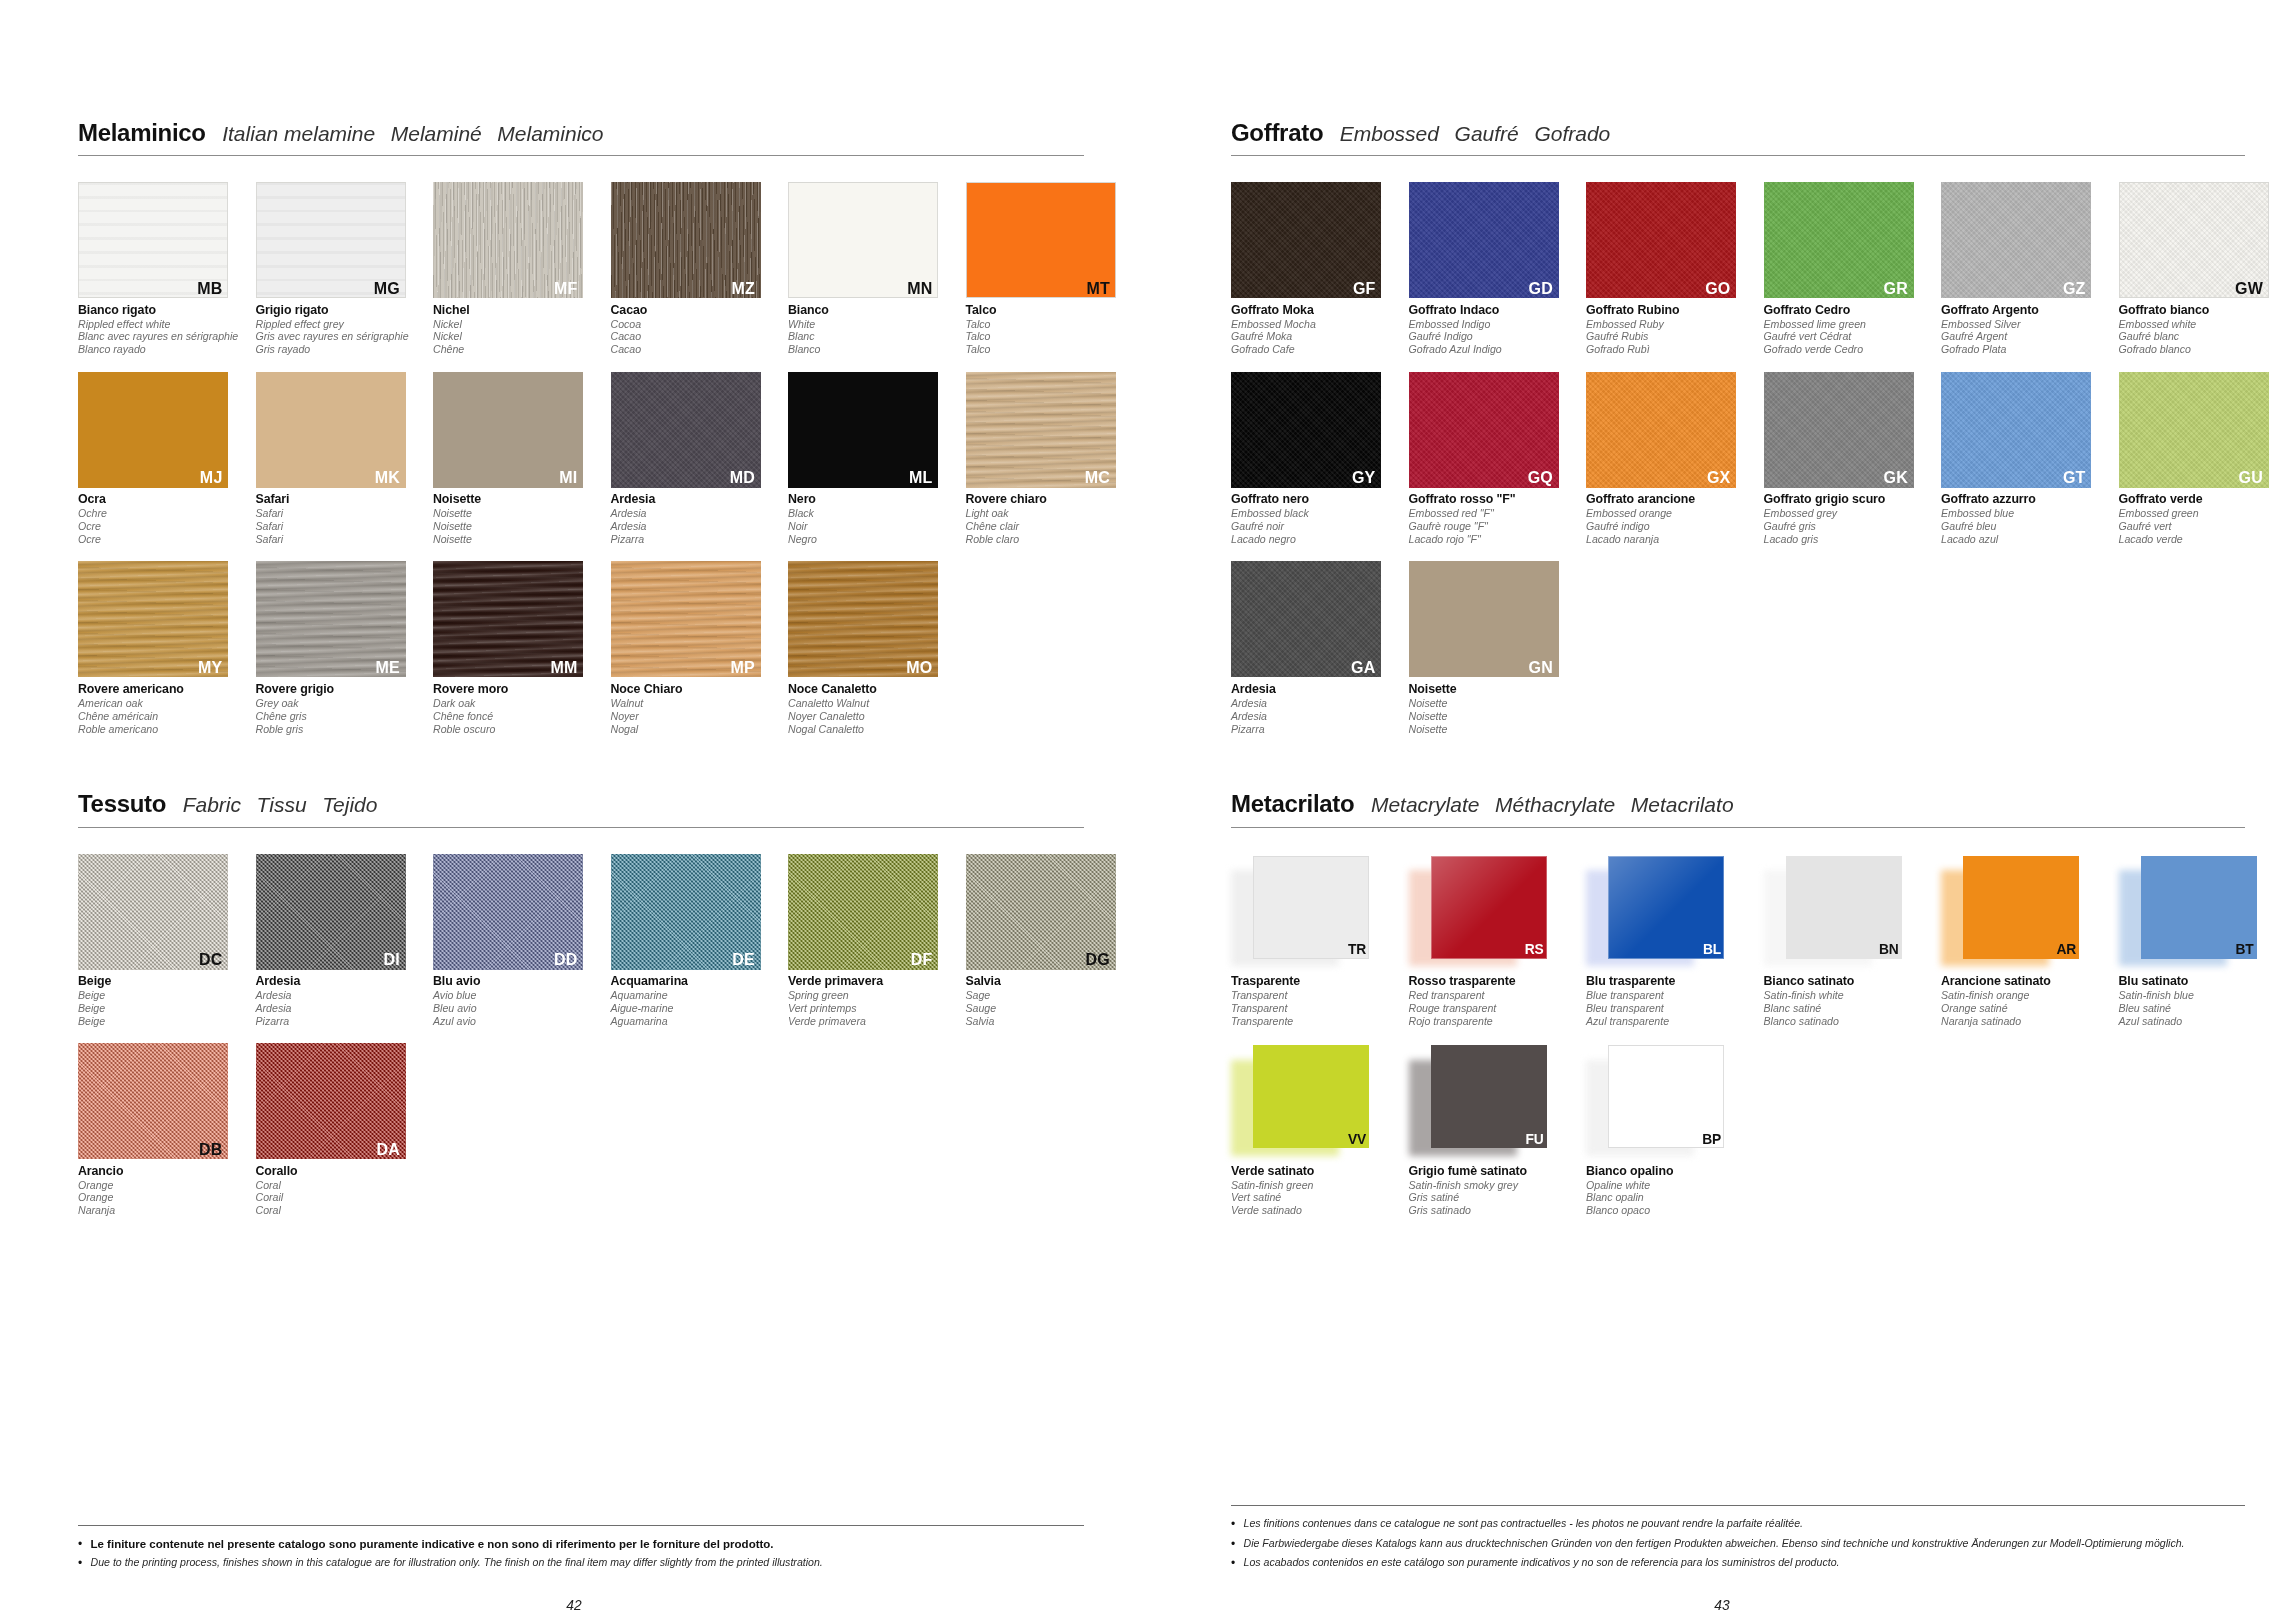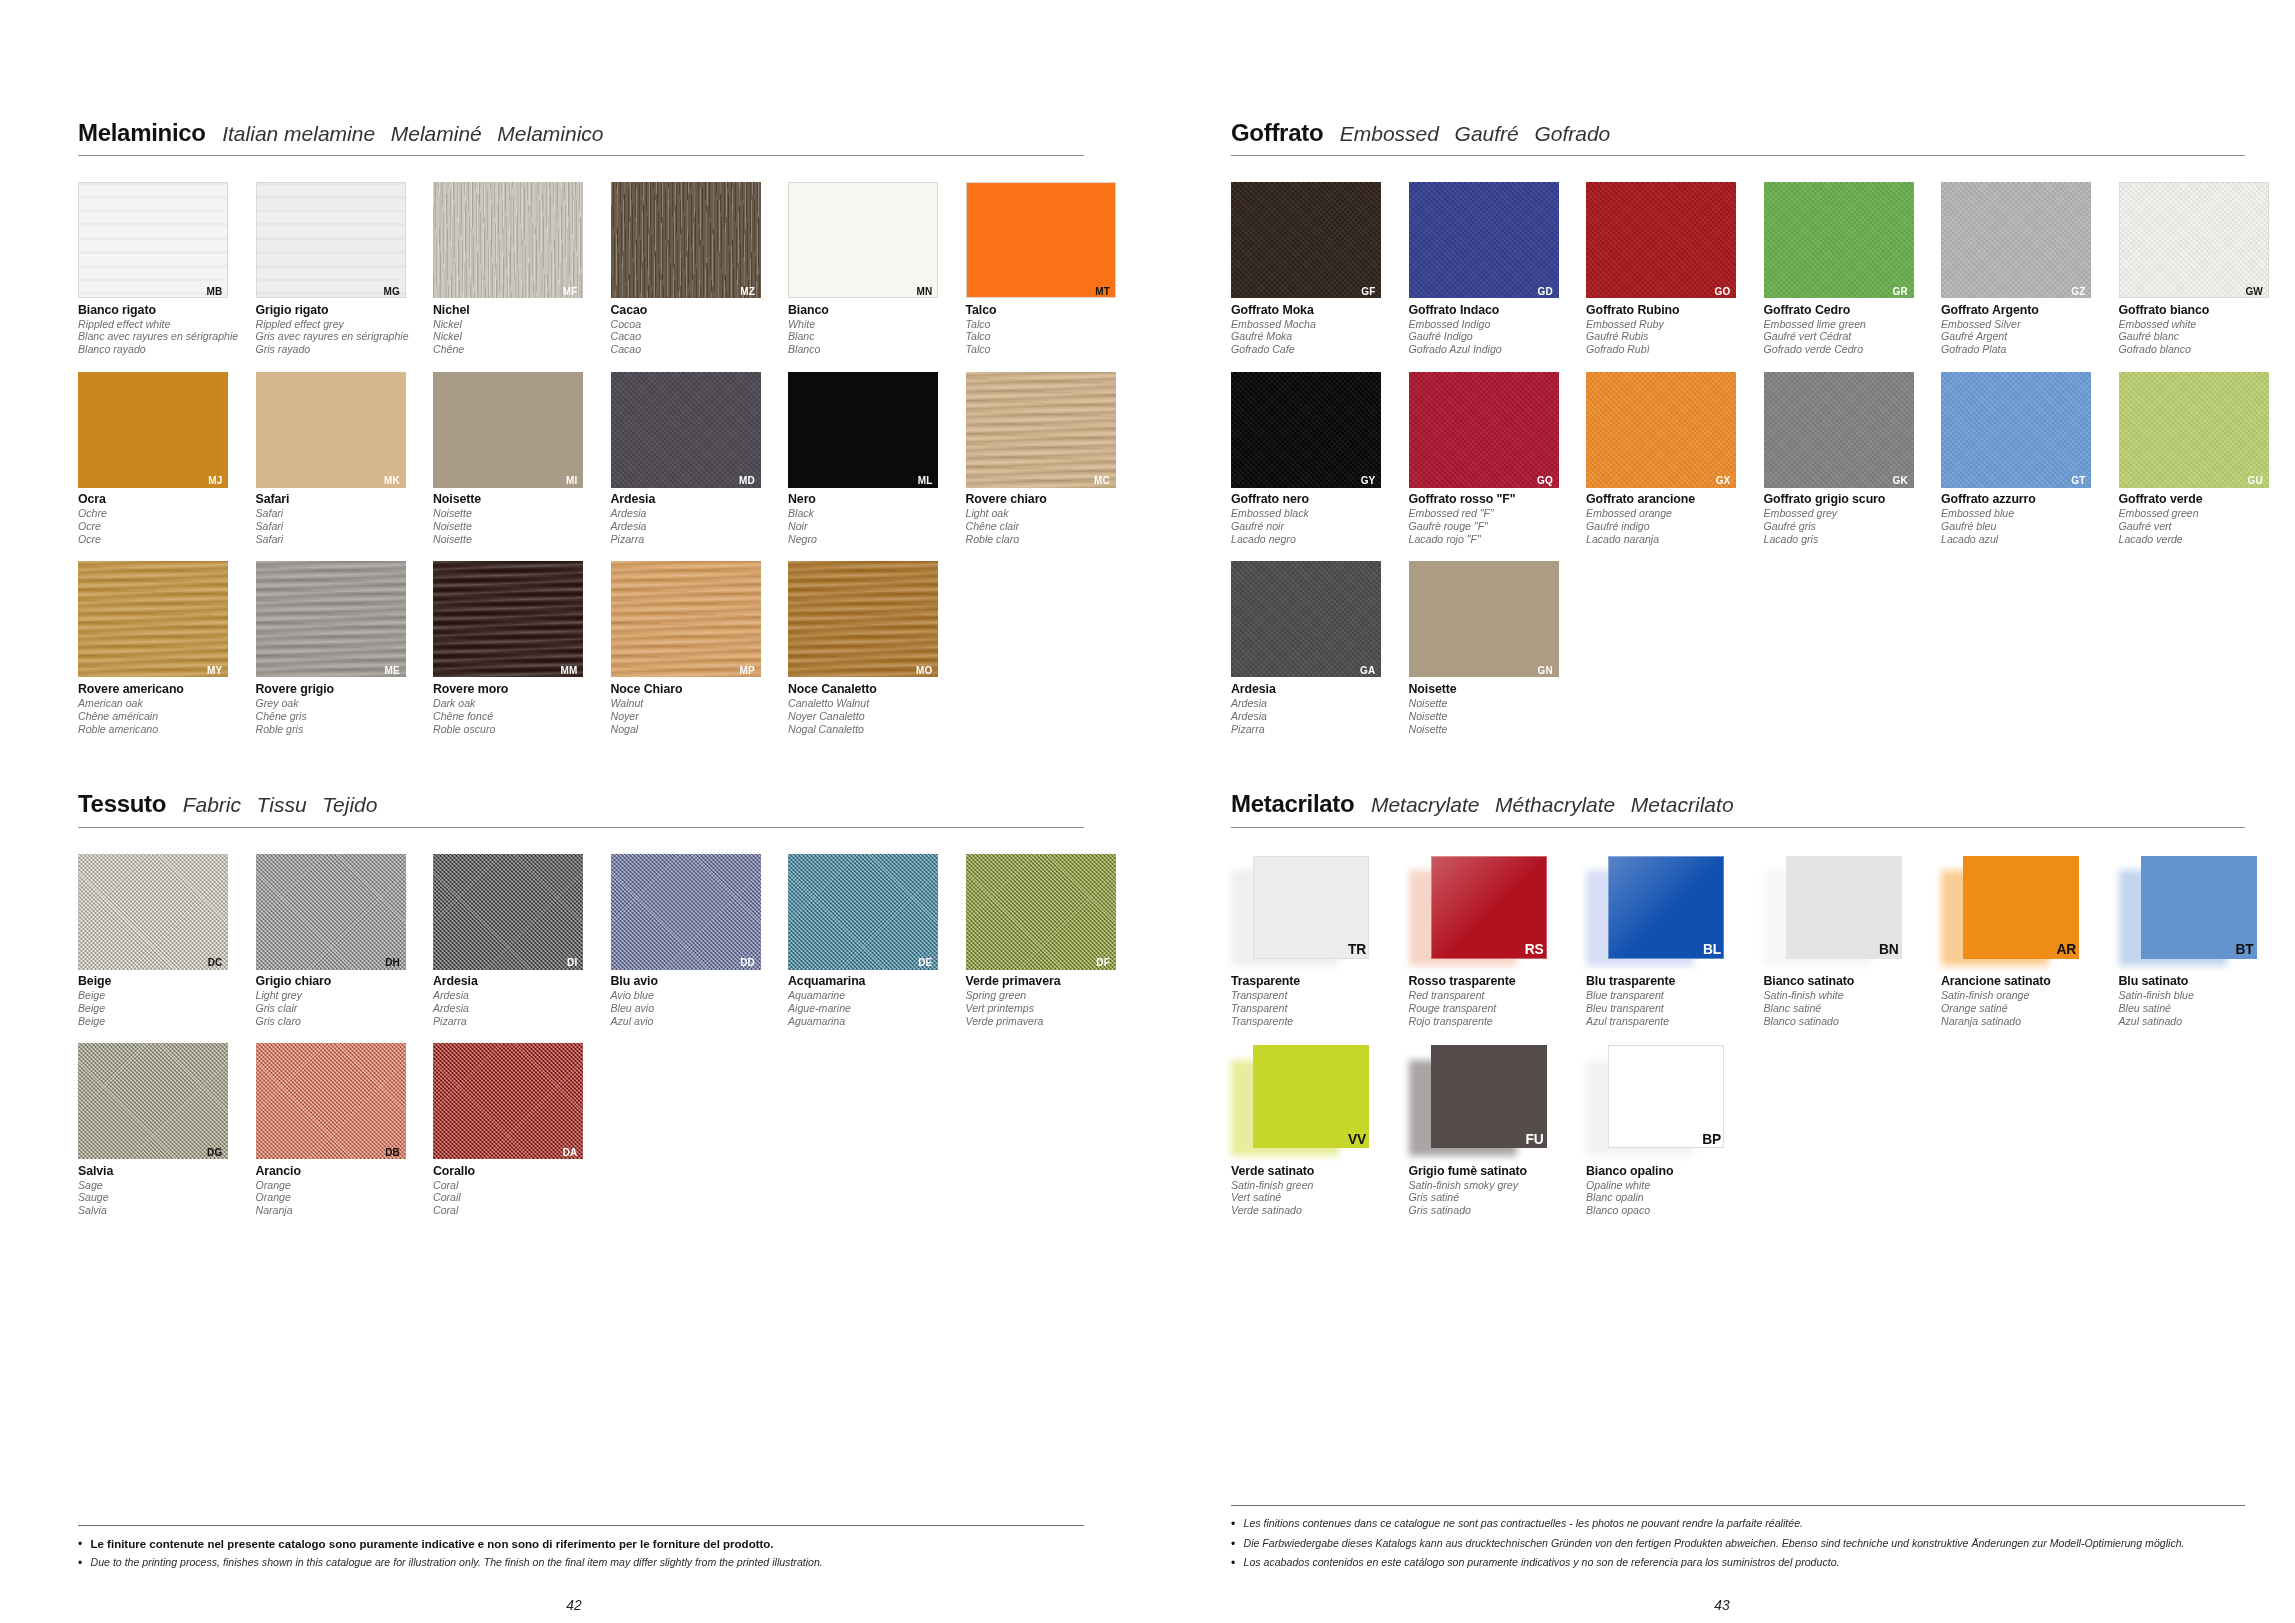--- a/index.html
+++ b/index.html
@@ -76,7 +76,7 @@
     position: absolute;
     right: 5.5px;
     bottom: 1.8px;
-    font-size: 10px;
+    font-size: 16px;
     font-weight: bold;
     line-height: 1;
     letter-spacing: 0.2px;

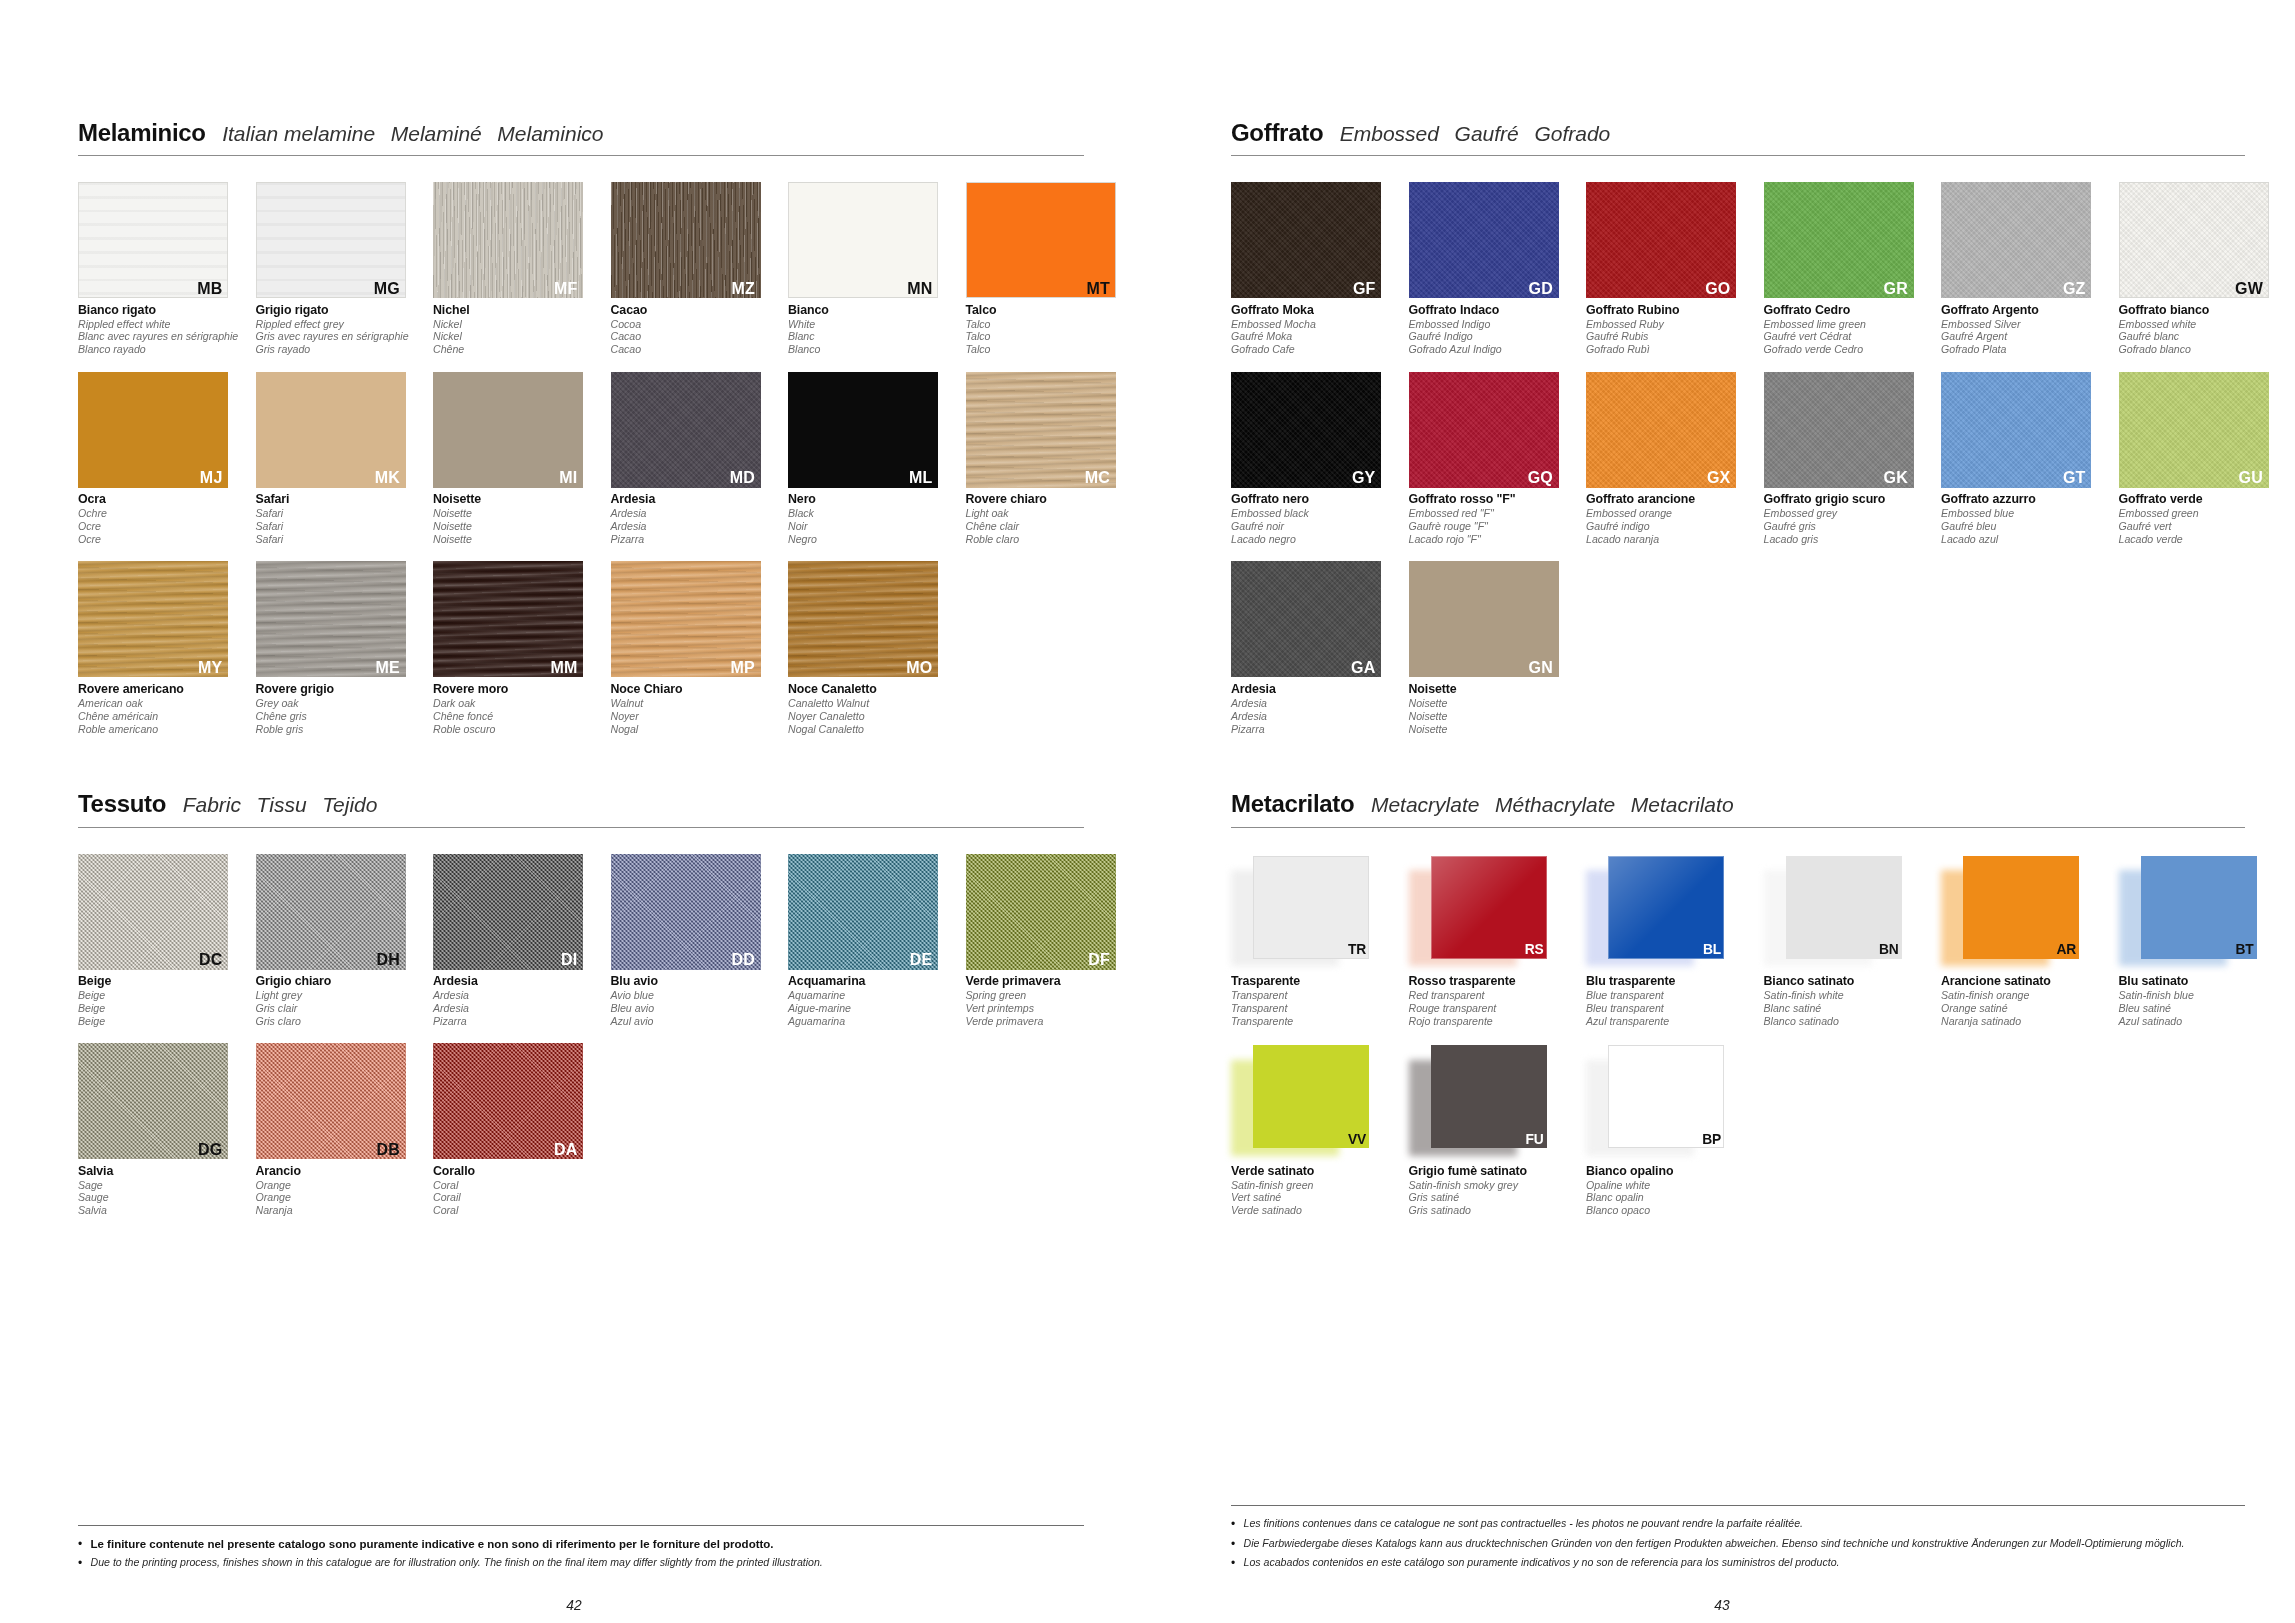--- a/index.html
+++ b/index.html
@@ -442,17 +442,6 @@
             </div>
           </div>
           <div class="cell">
-            <div class="swatch tex-fabric" style="background-color: rgb(155, 155, 155);">
-              <div class="code dark">DH</div>
-            </div>
-            <div class="names">
-              <div class="n-it">Grigio chiaro</div>
-              <div class="n-tr">Light grey</div>
-              <div class="n-tr">Gris clair</div>
-              <div class="n-tr">Gris claro</div>
-            </div>
-          </div>
-          <div class="cell">
             <div class="swatch tex-fabric" style="background-color: rgb(78, 78, 78);">
               <div class="code light">DI</div>
             </div>

